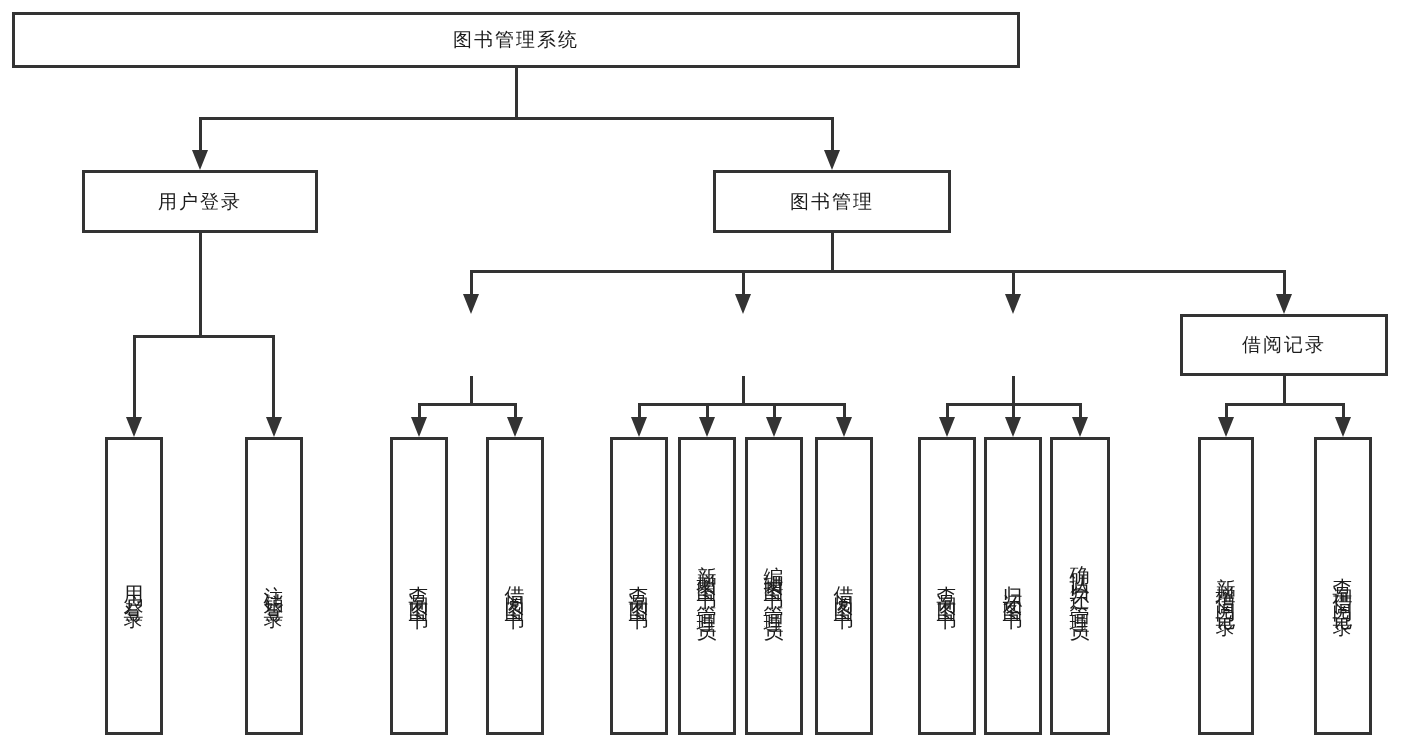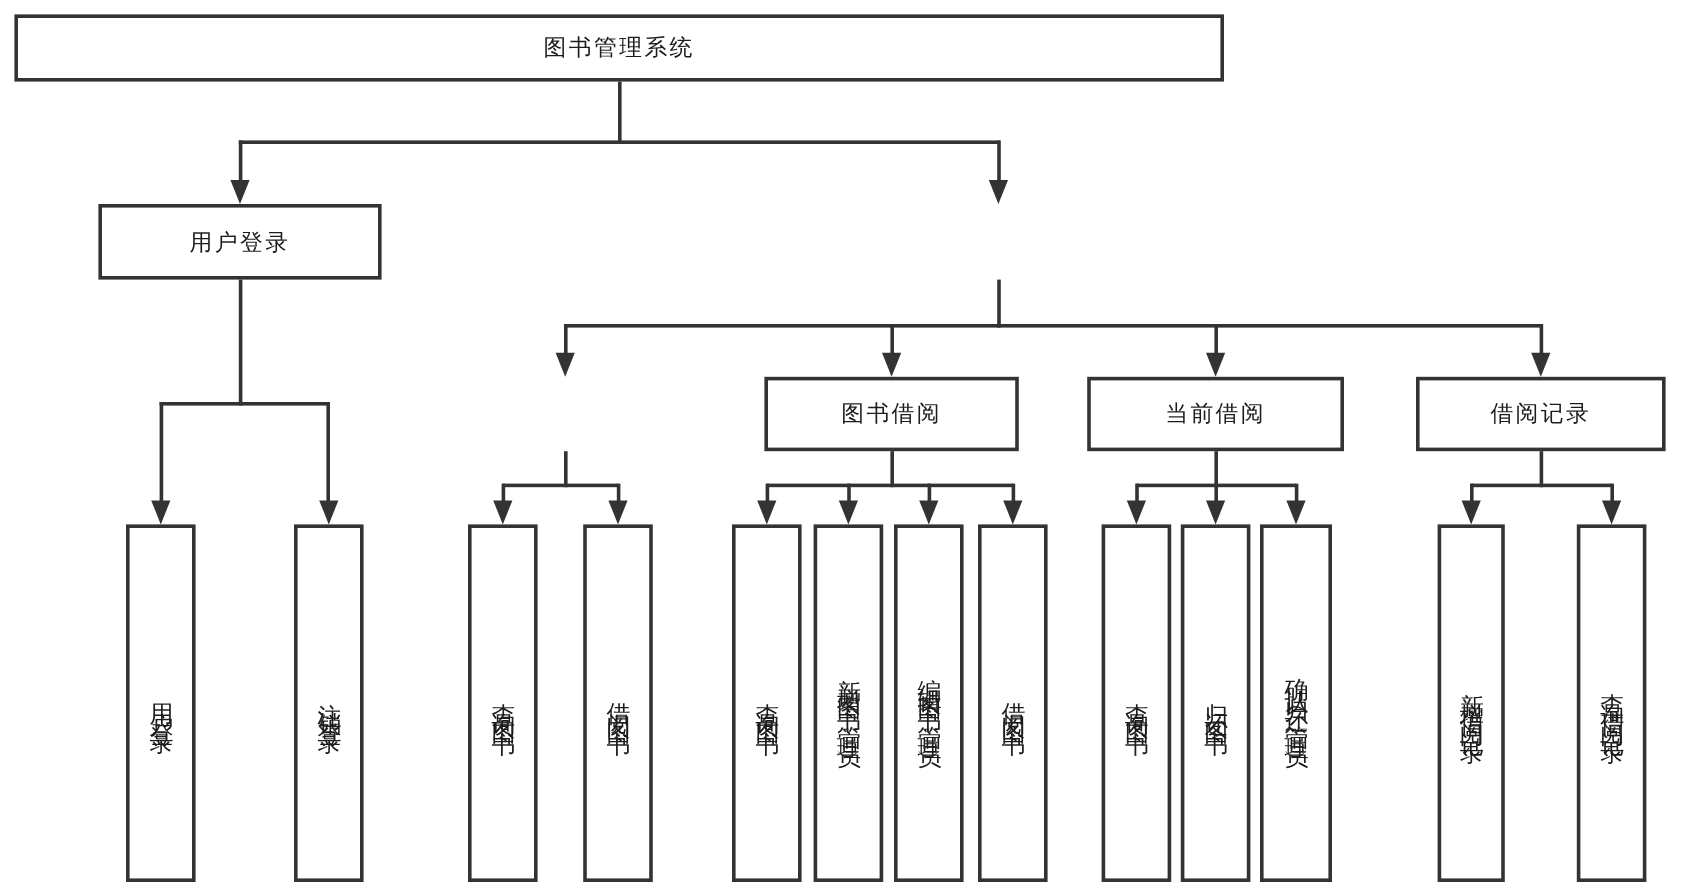--- a/index.html
+++ b/index.html
@@ -54,6 +54,9 @@
 
   <div class="box" style="left:82px;top:170px;width:236px;height:63px;">
     <span>用户登录</span>
+  </div>
+  <div class="box" style="left:713px;top:170px;width:238px;height:63px;">
+    <span>图书管理</span>
   </div>
 
   <div class="v" style="left:199px;top:233px;height:105px;"></div>

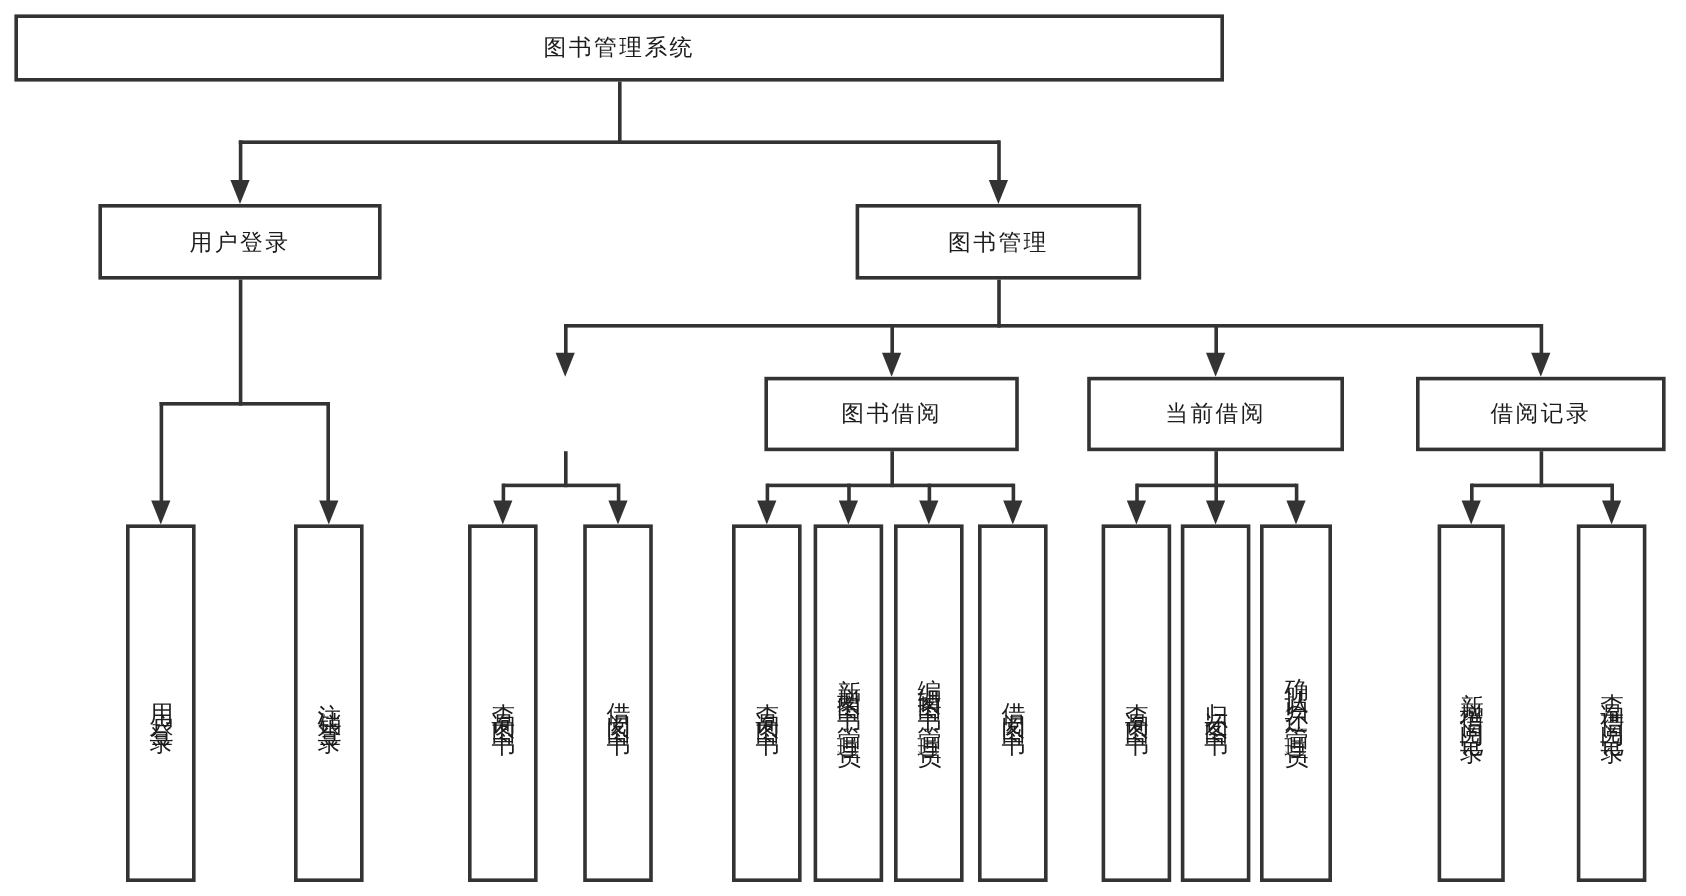--- a/index.html
+++ b/index.html
@@ -77,9 +77,6 @@
   <div class="v" style="left:1283px;top:270px;height:26px;"></div>
   <div class="arr" style="left:1276px;top:294px;"></div>
 
-  <div class="box" style="left:637px;top:314px;width:212px;height:62px;">
-    <span>图书借阅</span>
-  </div>
   <div class="box" style="left:906px;top:314px;width:214px;height:62px;">
     <span>当前借阅</span>
   </div>

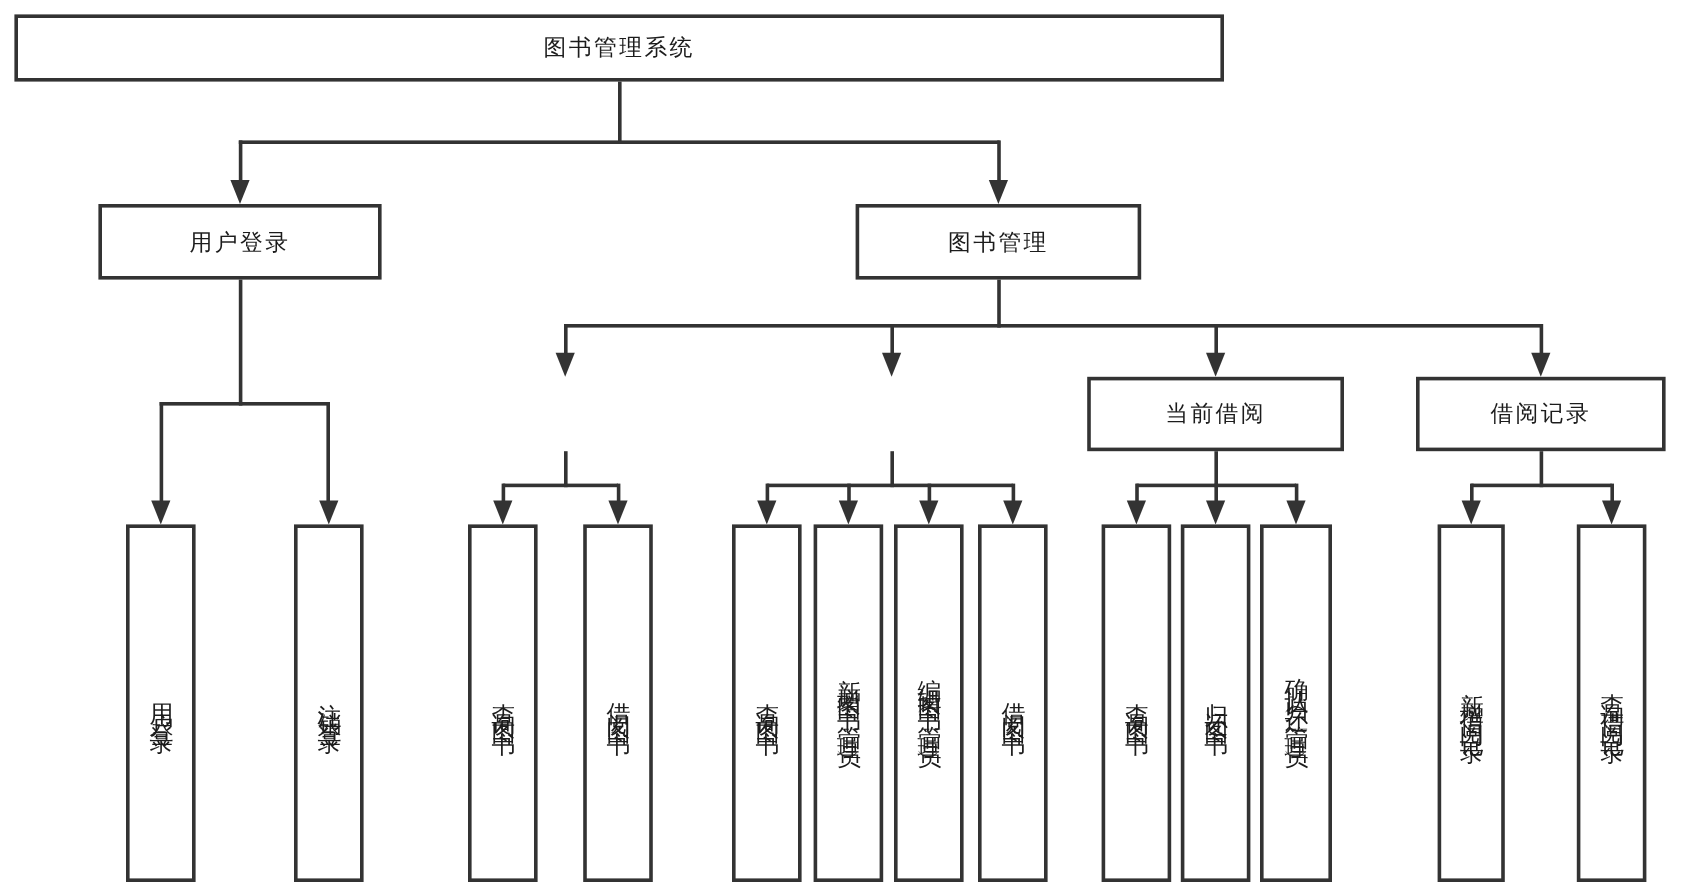--- a/index.html
+++ b/index.html
@@ -77,9 +77,6 @@
   <div class="v" style="left:1283px;top:270px;height:26px;"></div>
   <div class="arr" style="left:1276px;top:294px;"></div>
 
-  <div class="box" style="left:906px;top:314px;width:214px;height:62px;">
-    <span>当前借阅</span>
-  </div>
   <div class="box" style="left:1180px;top:314px;width:208px;height:62px;">
     <span>借阅记录</span>
   </div>

